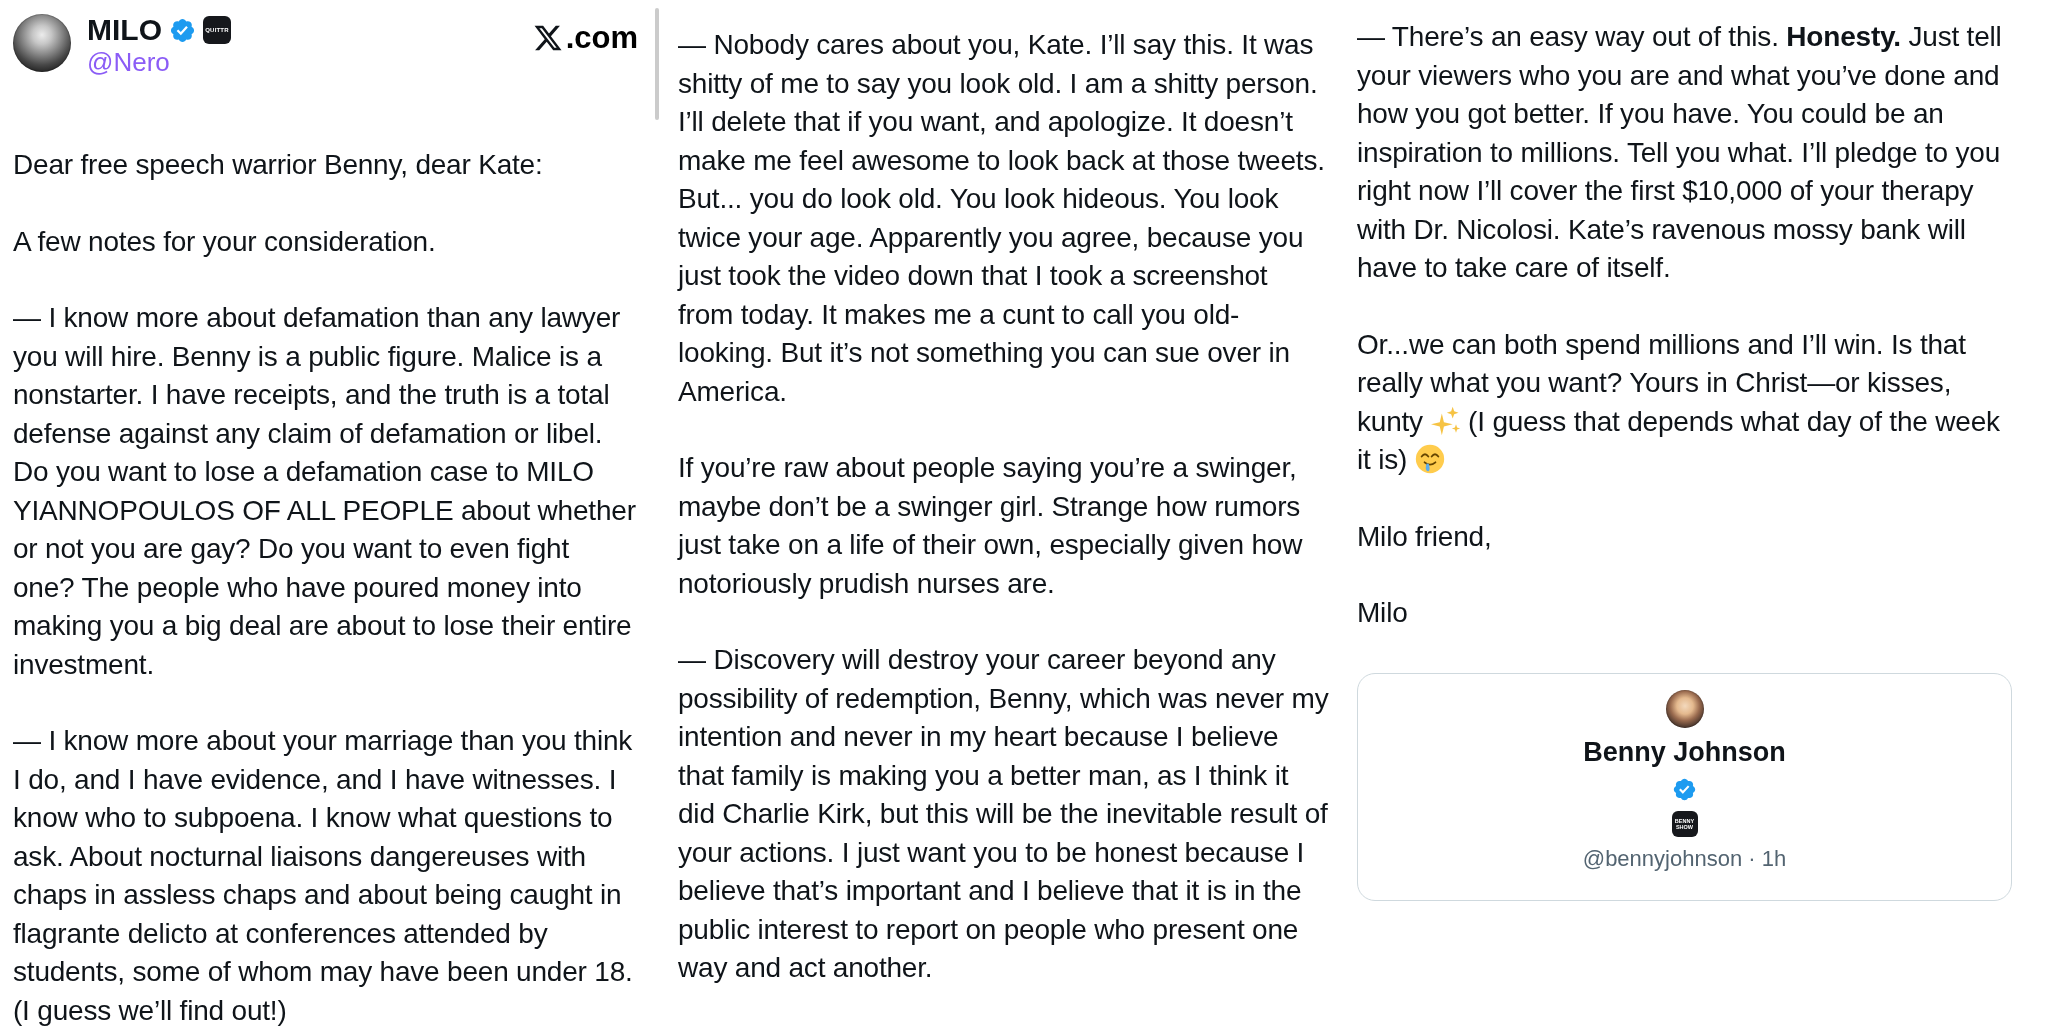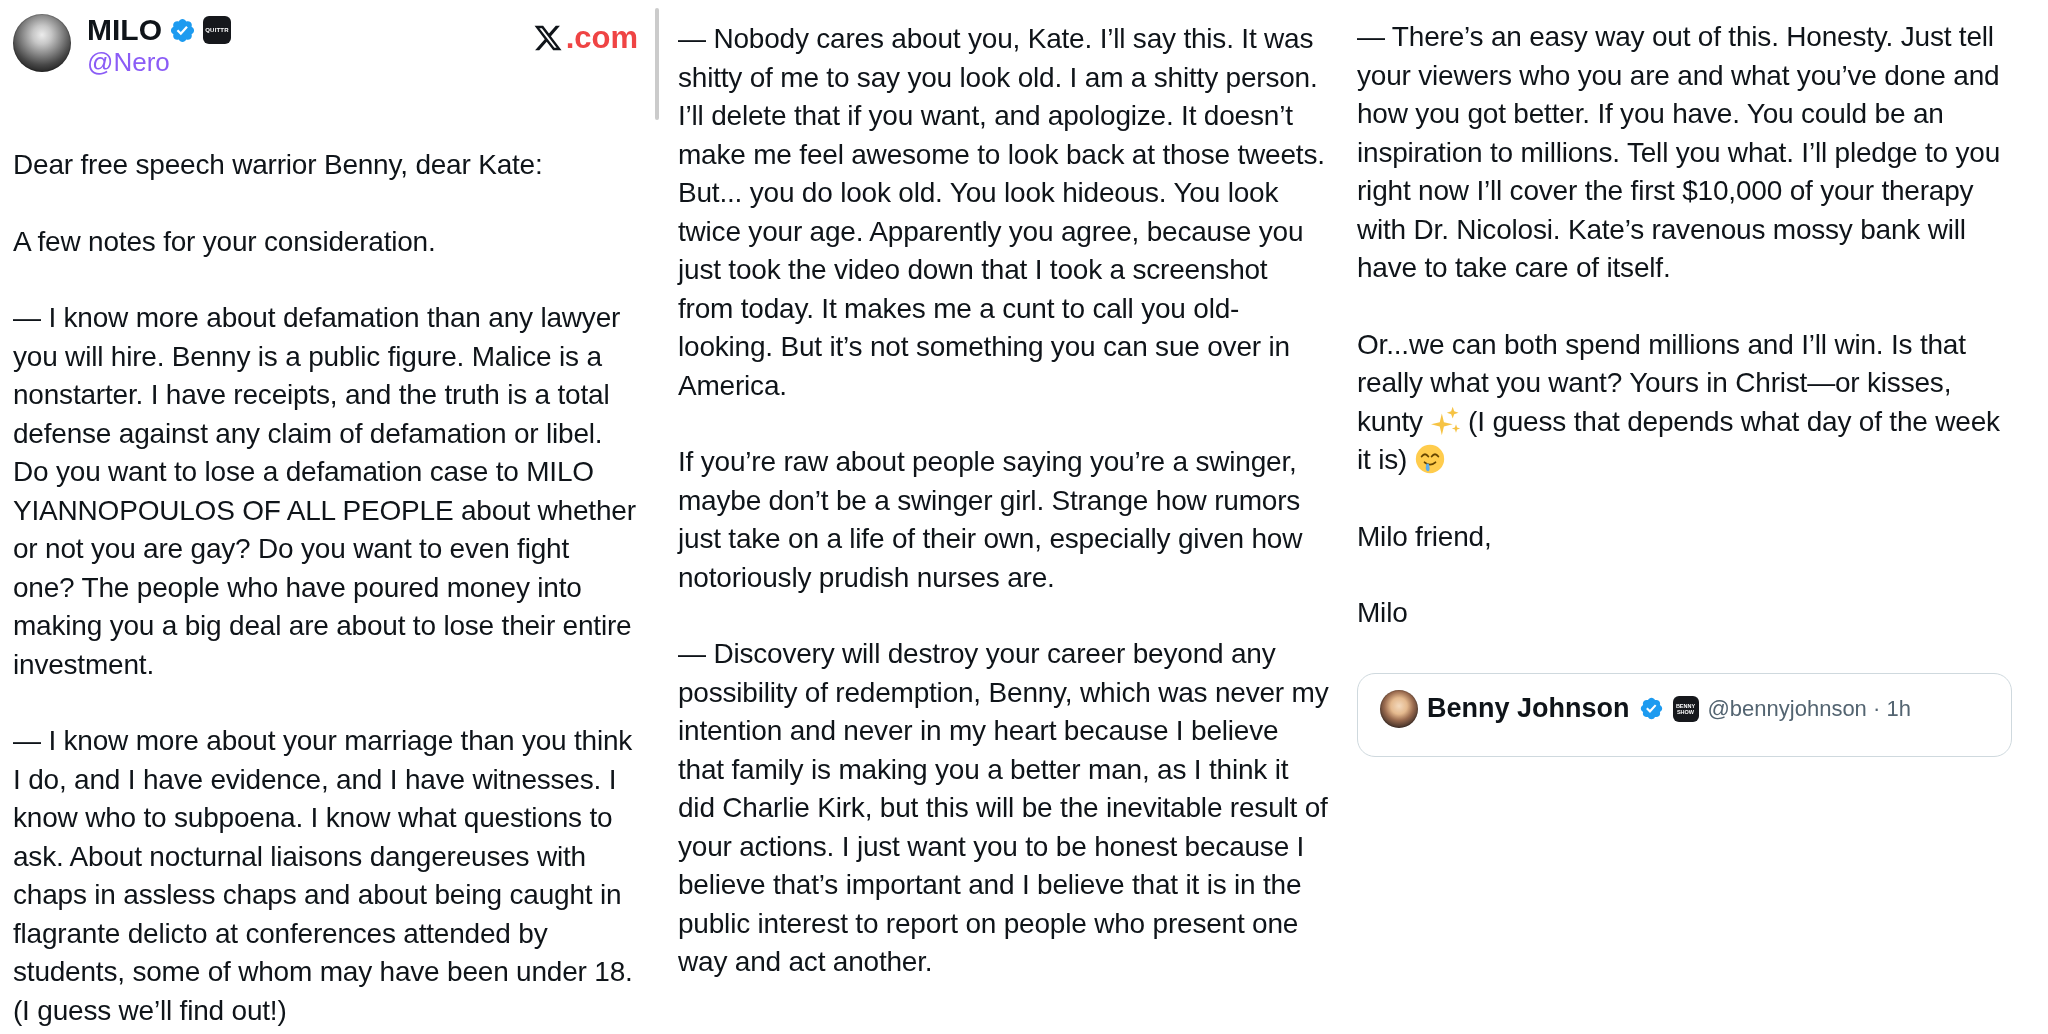--- a/index.html
+++ b/index.html
@@ -31,7 +31,7 @@
     font-weight:700; font-size:6px; line-height:6px; letter-spacing:.2px; overflow:hidden; padding:2px;
   }
   .xcom { position:absolute; right:0; top:8px; display:flex; align-items:center; gap:3px;
-          font-weight:700; font-size:31px; color:#ef4444; }
+          font-weight:700; font-size:31px; color:#000000; }
   .xcom svg { width:30px; height:30px; display:block; }
 
   .top-divider { position:absolute; left:655px; top:8px; width:4px; height:112px;

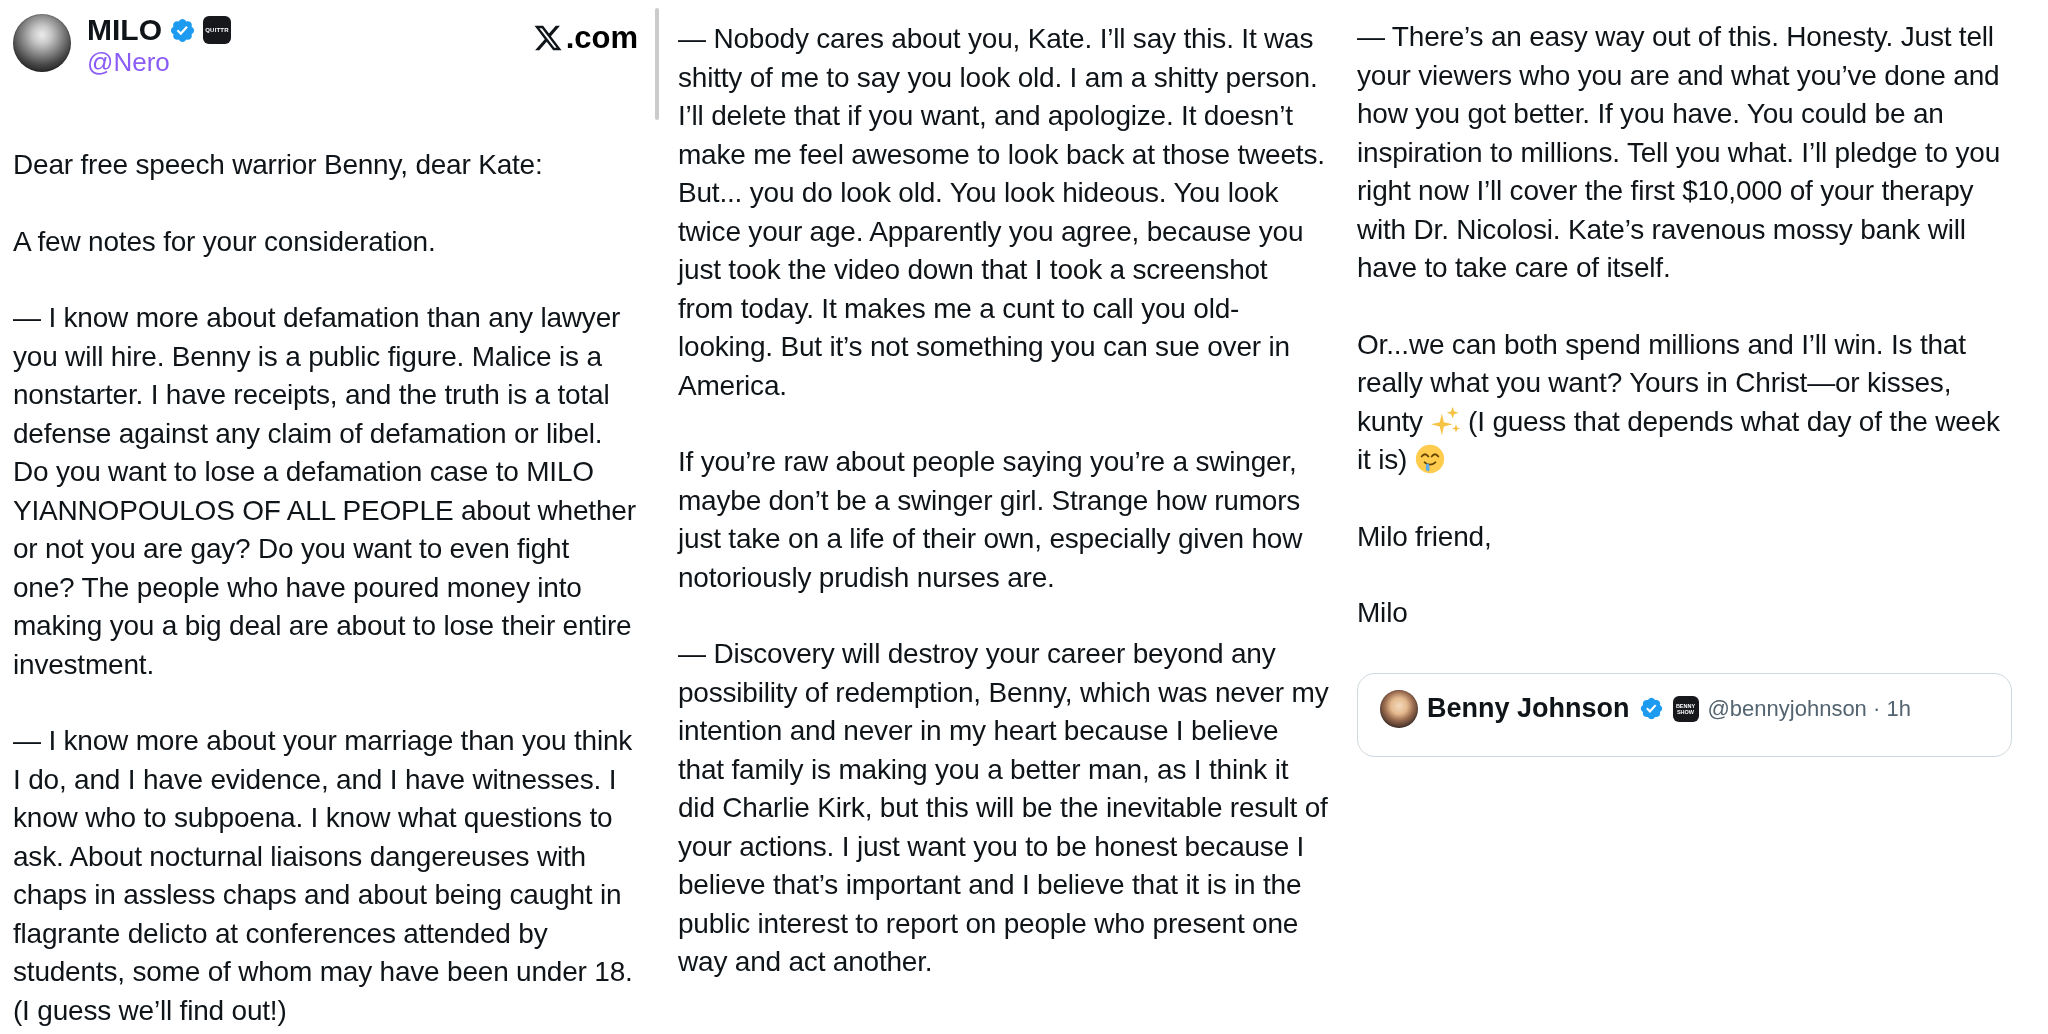--- a/index.html
+++ b/index.html
@@ -10,7 +10,7 @@
   }
   .col { position:absolute; top:0; }
   .col1 { left:13px;  top:12px;  width:625px; }
-  .col2 { left:678px; top:20px;  width:652px; }
+  .col2 { left:678px; top:26px;  width:652px; }
   .col3 { left:1357px;top:18px;  width:655px; }
 
   

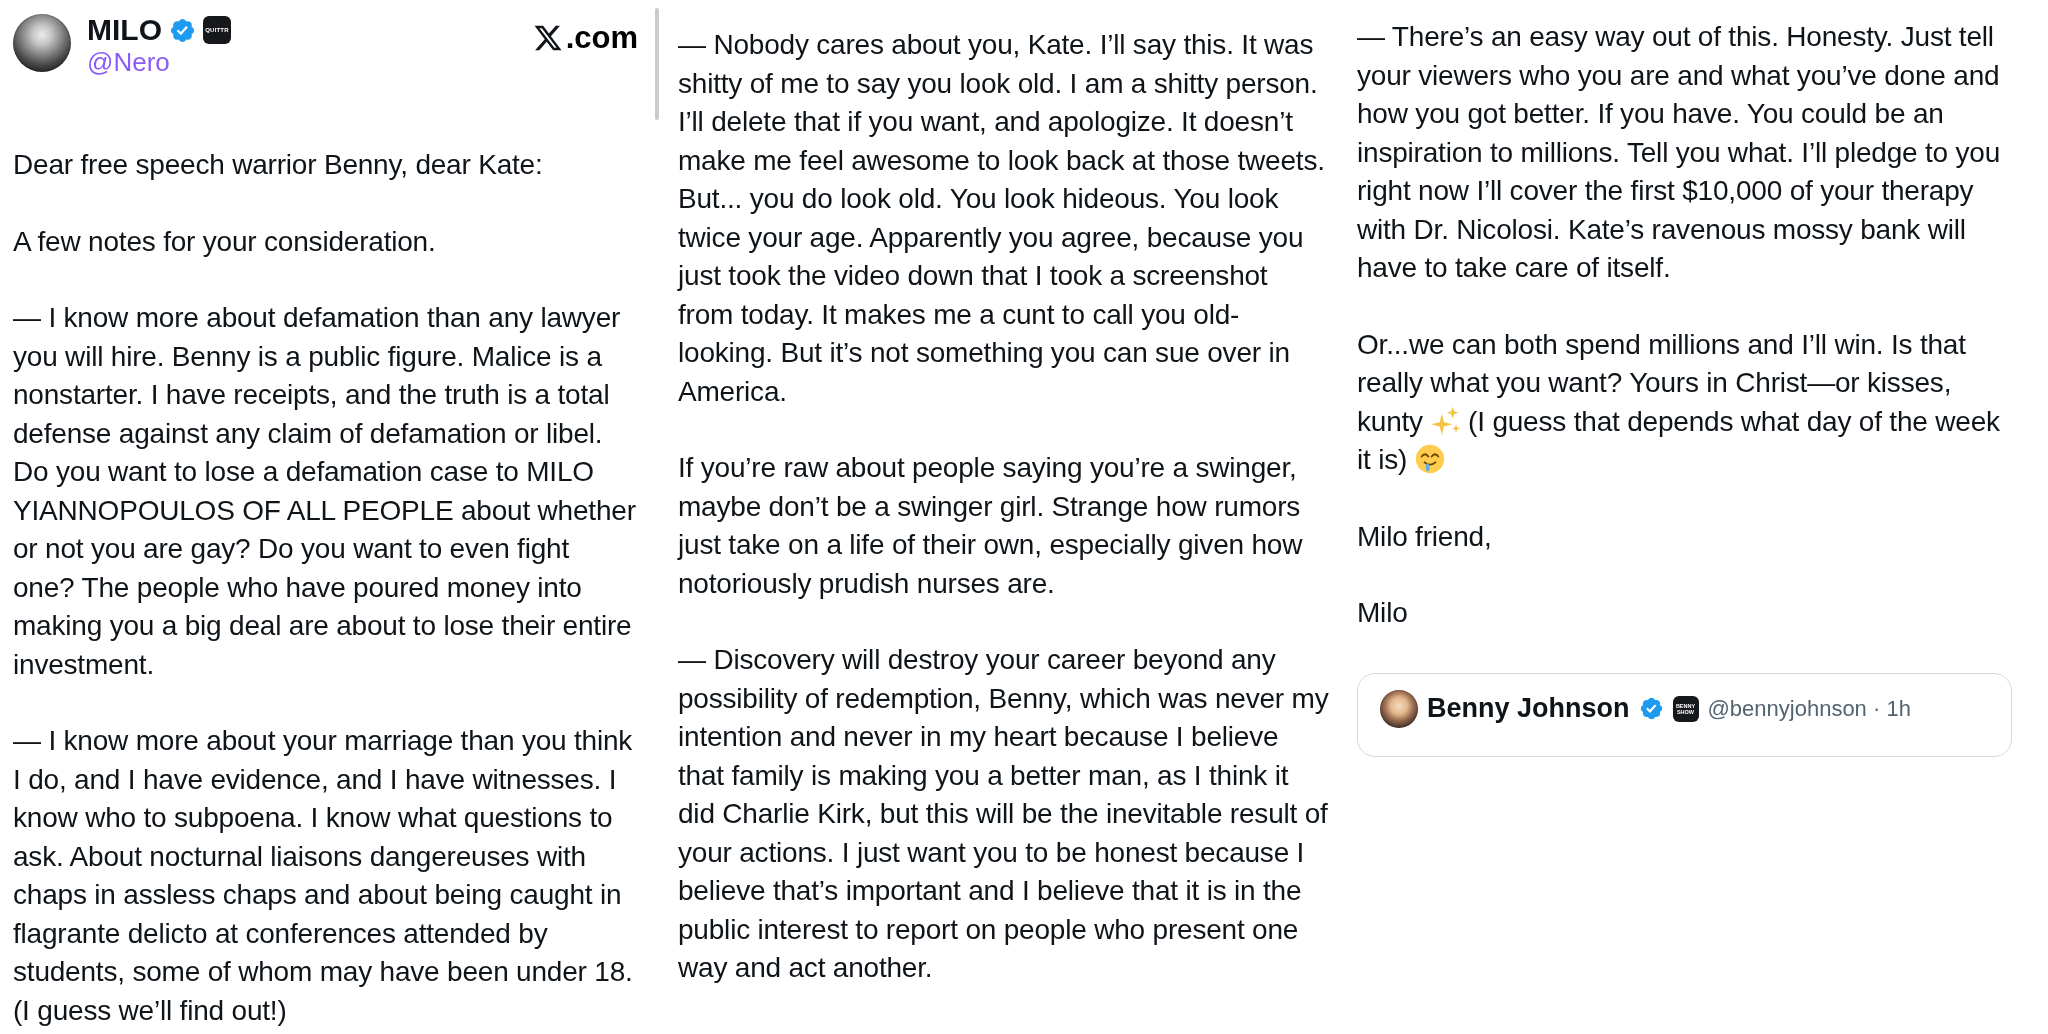--- a/index.html
+++ b/index.html
@@ -42,7 +42,7 @@
   .para { margin:0 0 38px 0; font-size:28px; line-height:38.5px; letter-spacing:-0.2px; color:#0f1419; }
   .para:last-child { margin-bottom:0; }
   .para .italic { }
-  .para .bold { font-weight:400; }
+  .para .bold { font-weight:700; }
   .emoji { display:inline-block; }
   .emoji svg { width:30px; height:30px; vertical-align:-5px; }
 

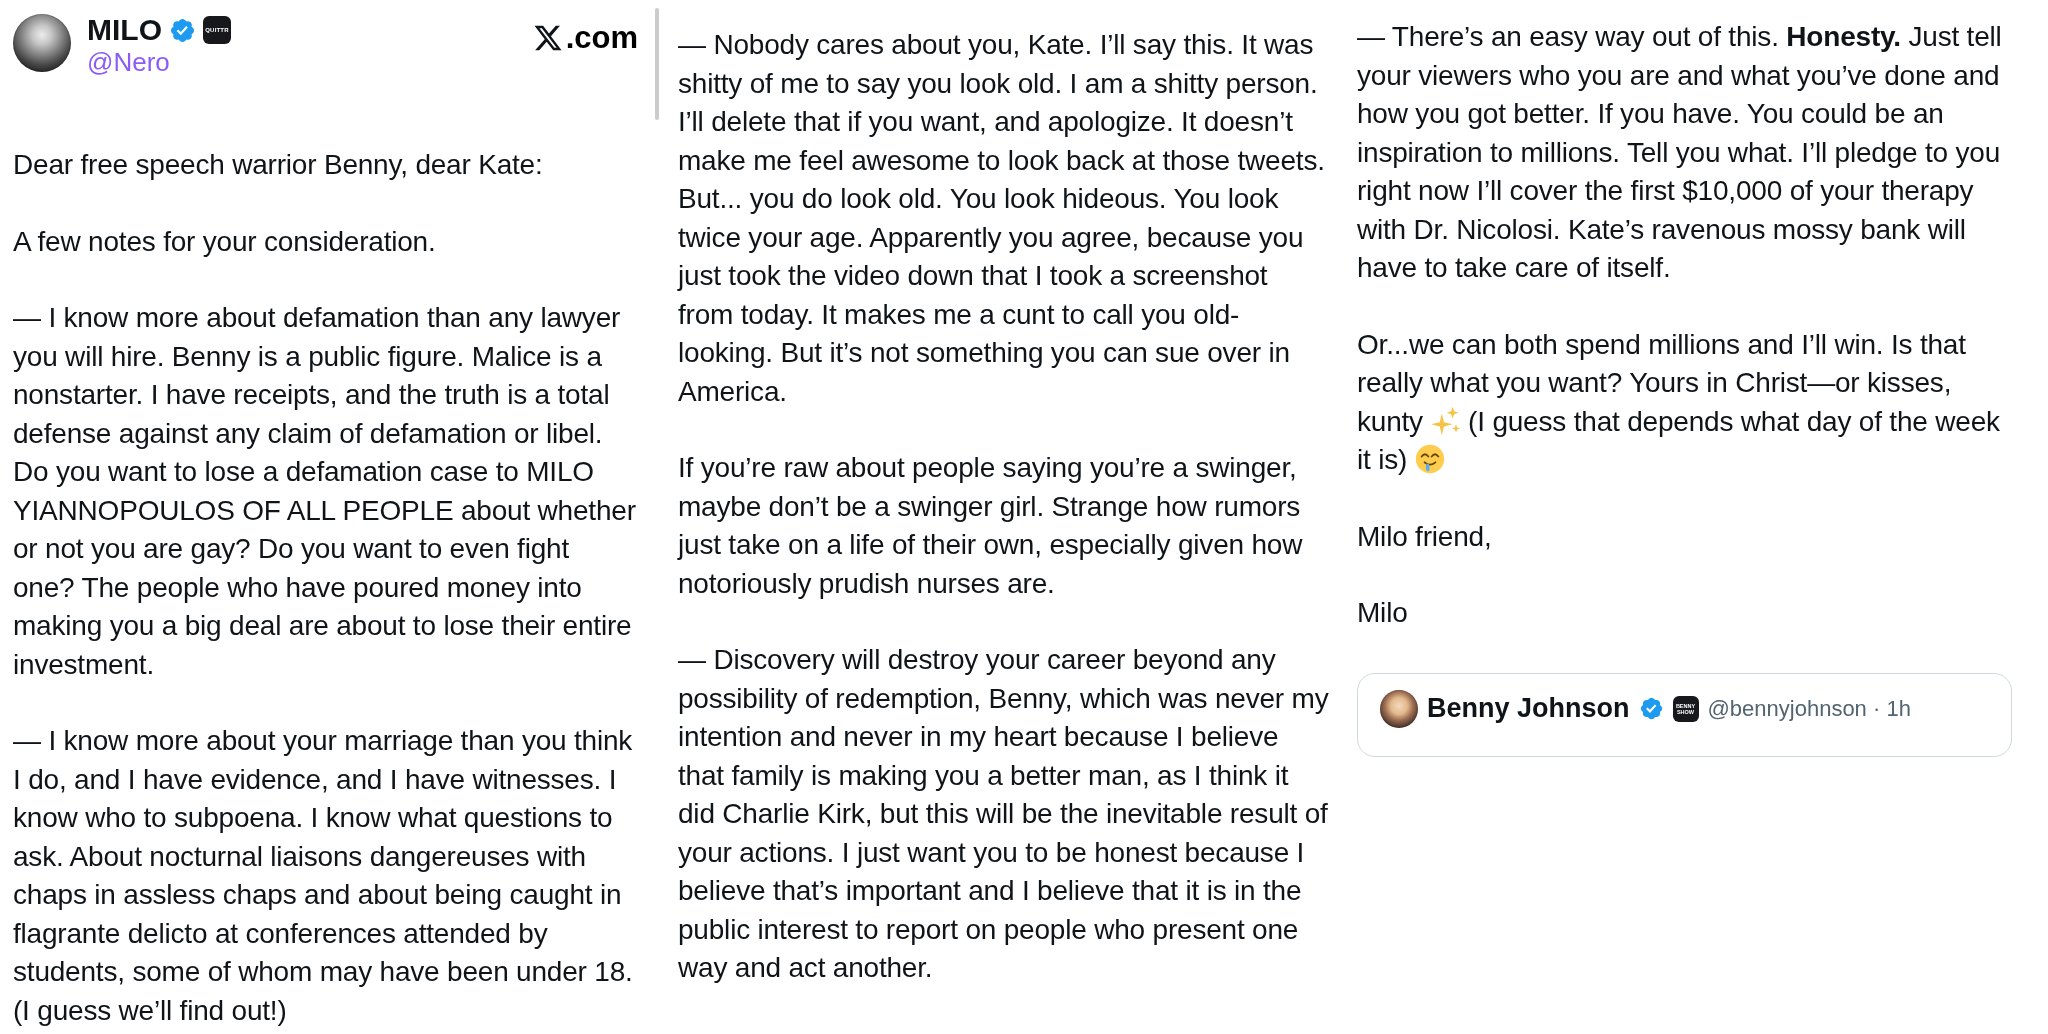--- a/index.html
+++ b/index.html
@@ -51,7 +51,7 @@
     margin-top:40px; border:1px solid #cfd9de; border-radius:18px;
     padding:16px 22px 20px 22px; background:#fff; width:100%;
   }
-  .qc-header { display:flex; align-items:center; gap:9px; margin-bottom:8px; }
+  .qc-header { display:flex; align-items:center; gap:9px; margin-bottom:8px;flex-direction:column; }
   .qc-avatar {
     width:38px; height:38px; border-radius:50%; flex:0 0 38px;
     background: radial-gradient(circle at 50% 42%, #f3d9bd 0%, #e4b98e 28%, #9a6b4f 50%, #46332a 74%, #181818 95%);

